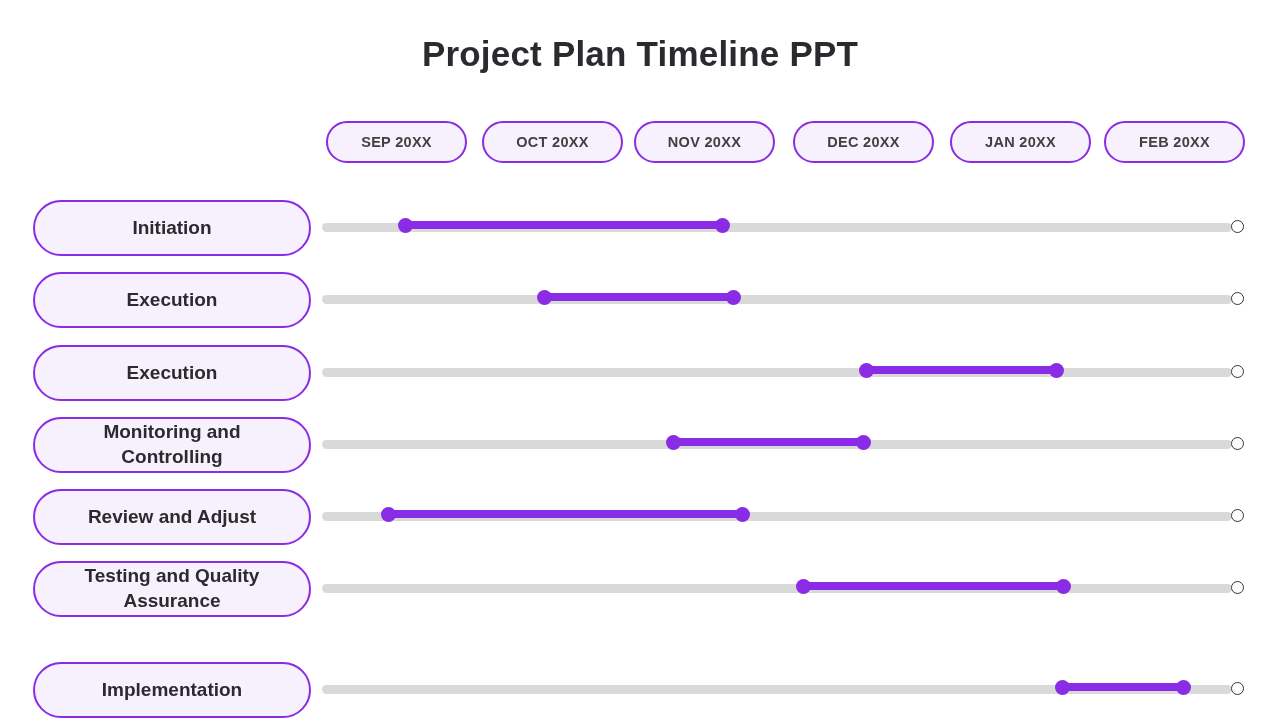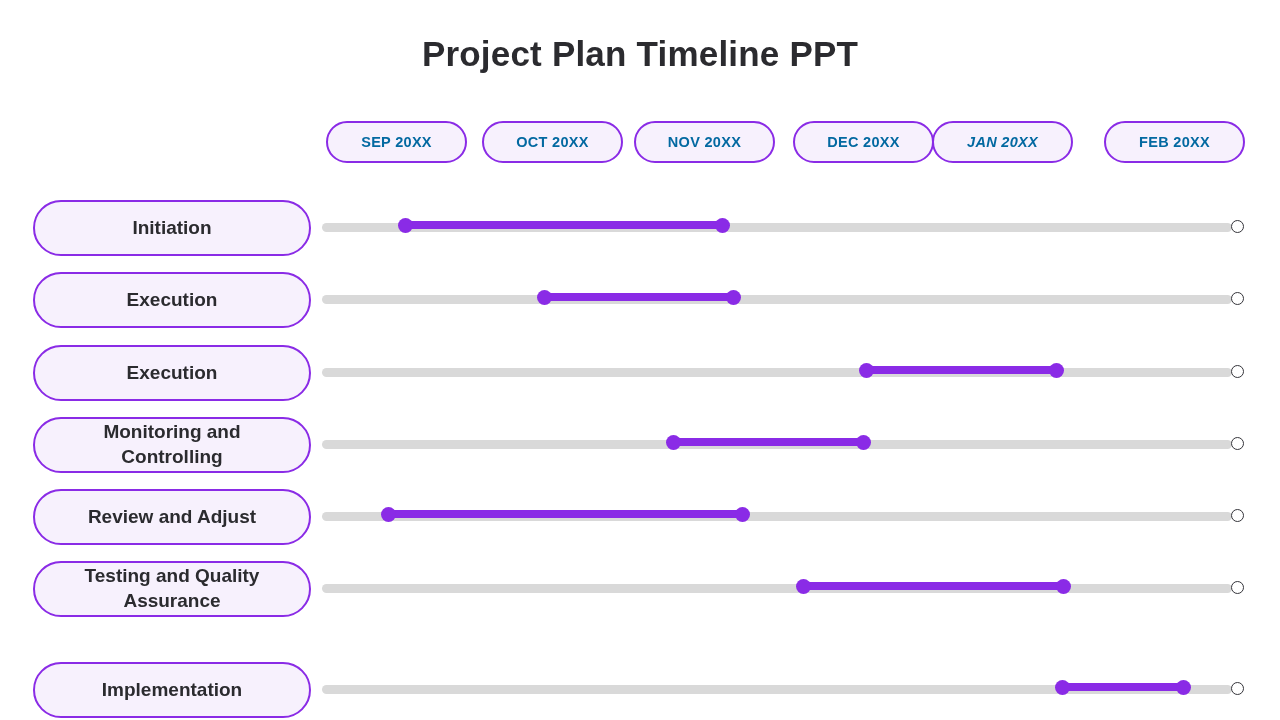--- a/index.html
+++ b/index.html
@@ -58,7 +58,7 @@
   .month-pill span {
     font-size: 14.5px;
     font-weight: bold;
-    color: #0369a1;
+    color: #404040;
     letter-spacing: 0.3px;
     white-space: nowrap;
   }

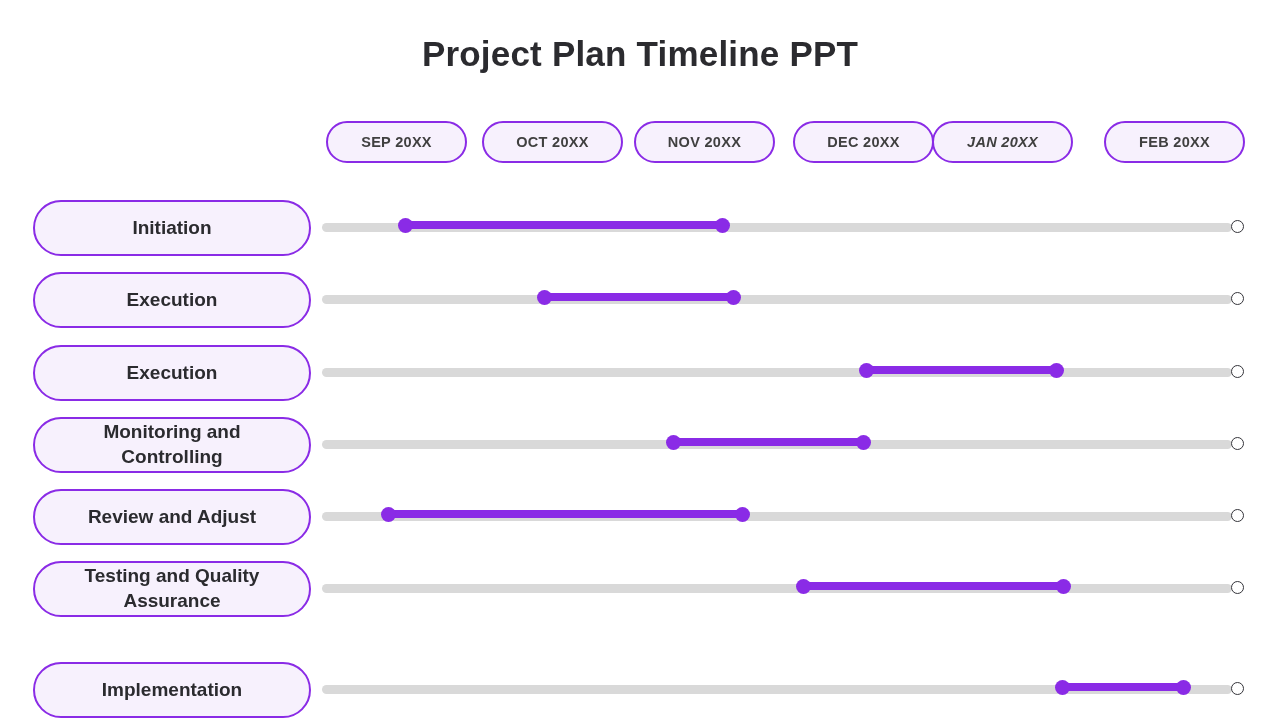--- a/index.html
+++ b/index.html
@@ -151,7 +151,7 @@
     <div class="month-pill" style="left:471px;width:141px;">
       <span>DEC 20XX</span>
     </div>
-    <div class="month-pill" style="left:610px;width:141px;font-style:italic;">
+    <div class="month-pill" style="left:628px;width:141px;">
       <span>JAN 20XX</span>
     </div>
     <div class="month-pill" style="left:782px;width:141px;">

